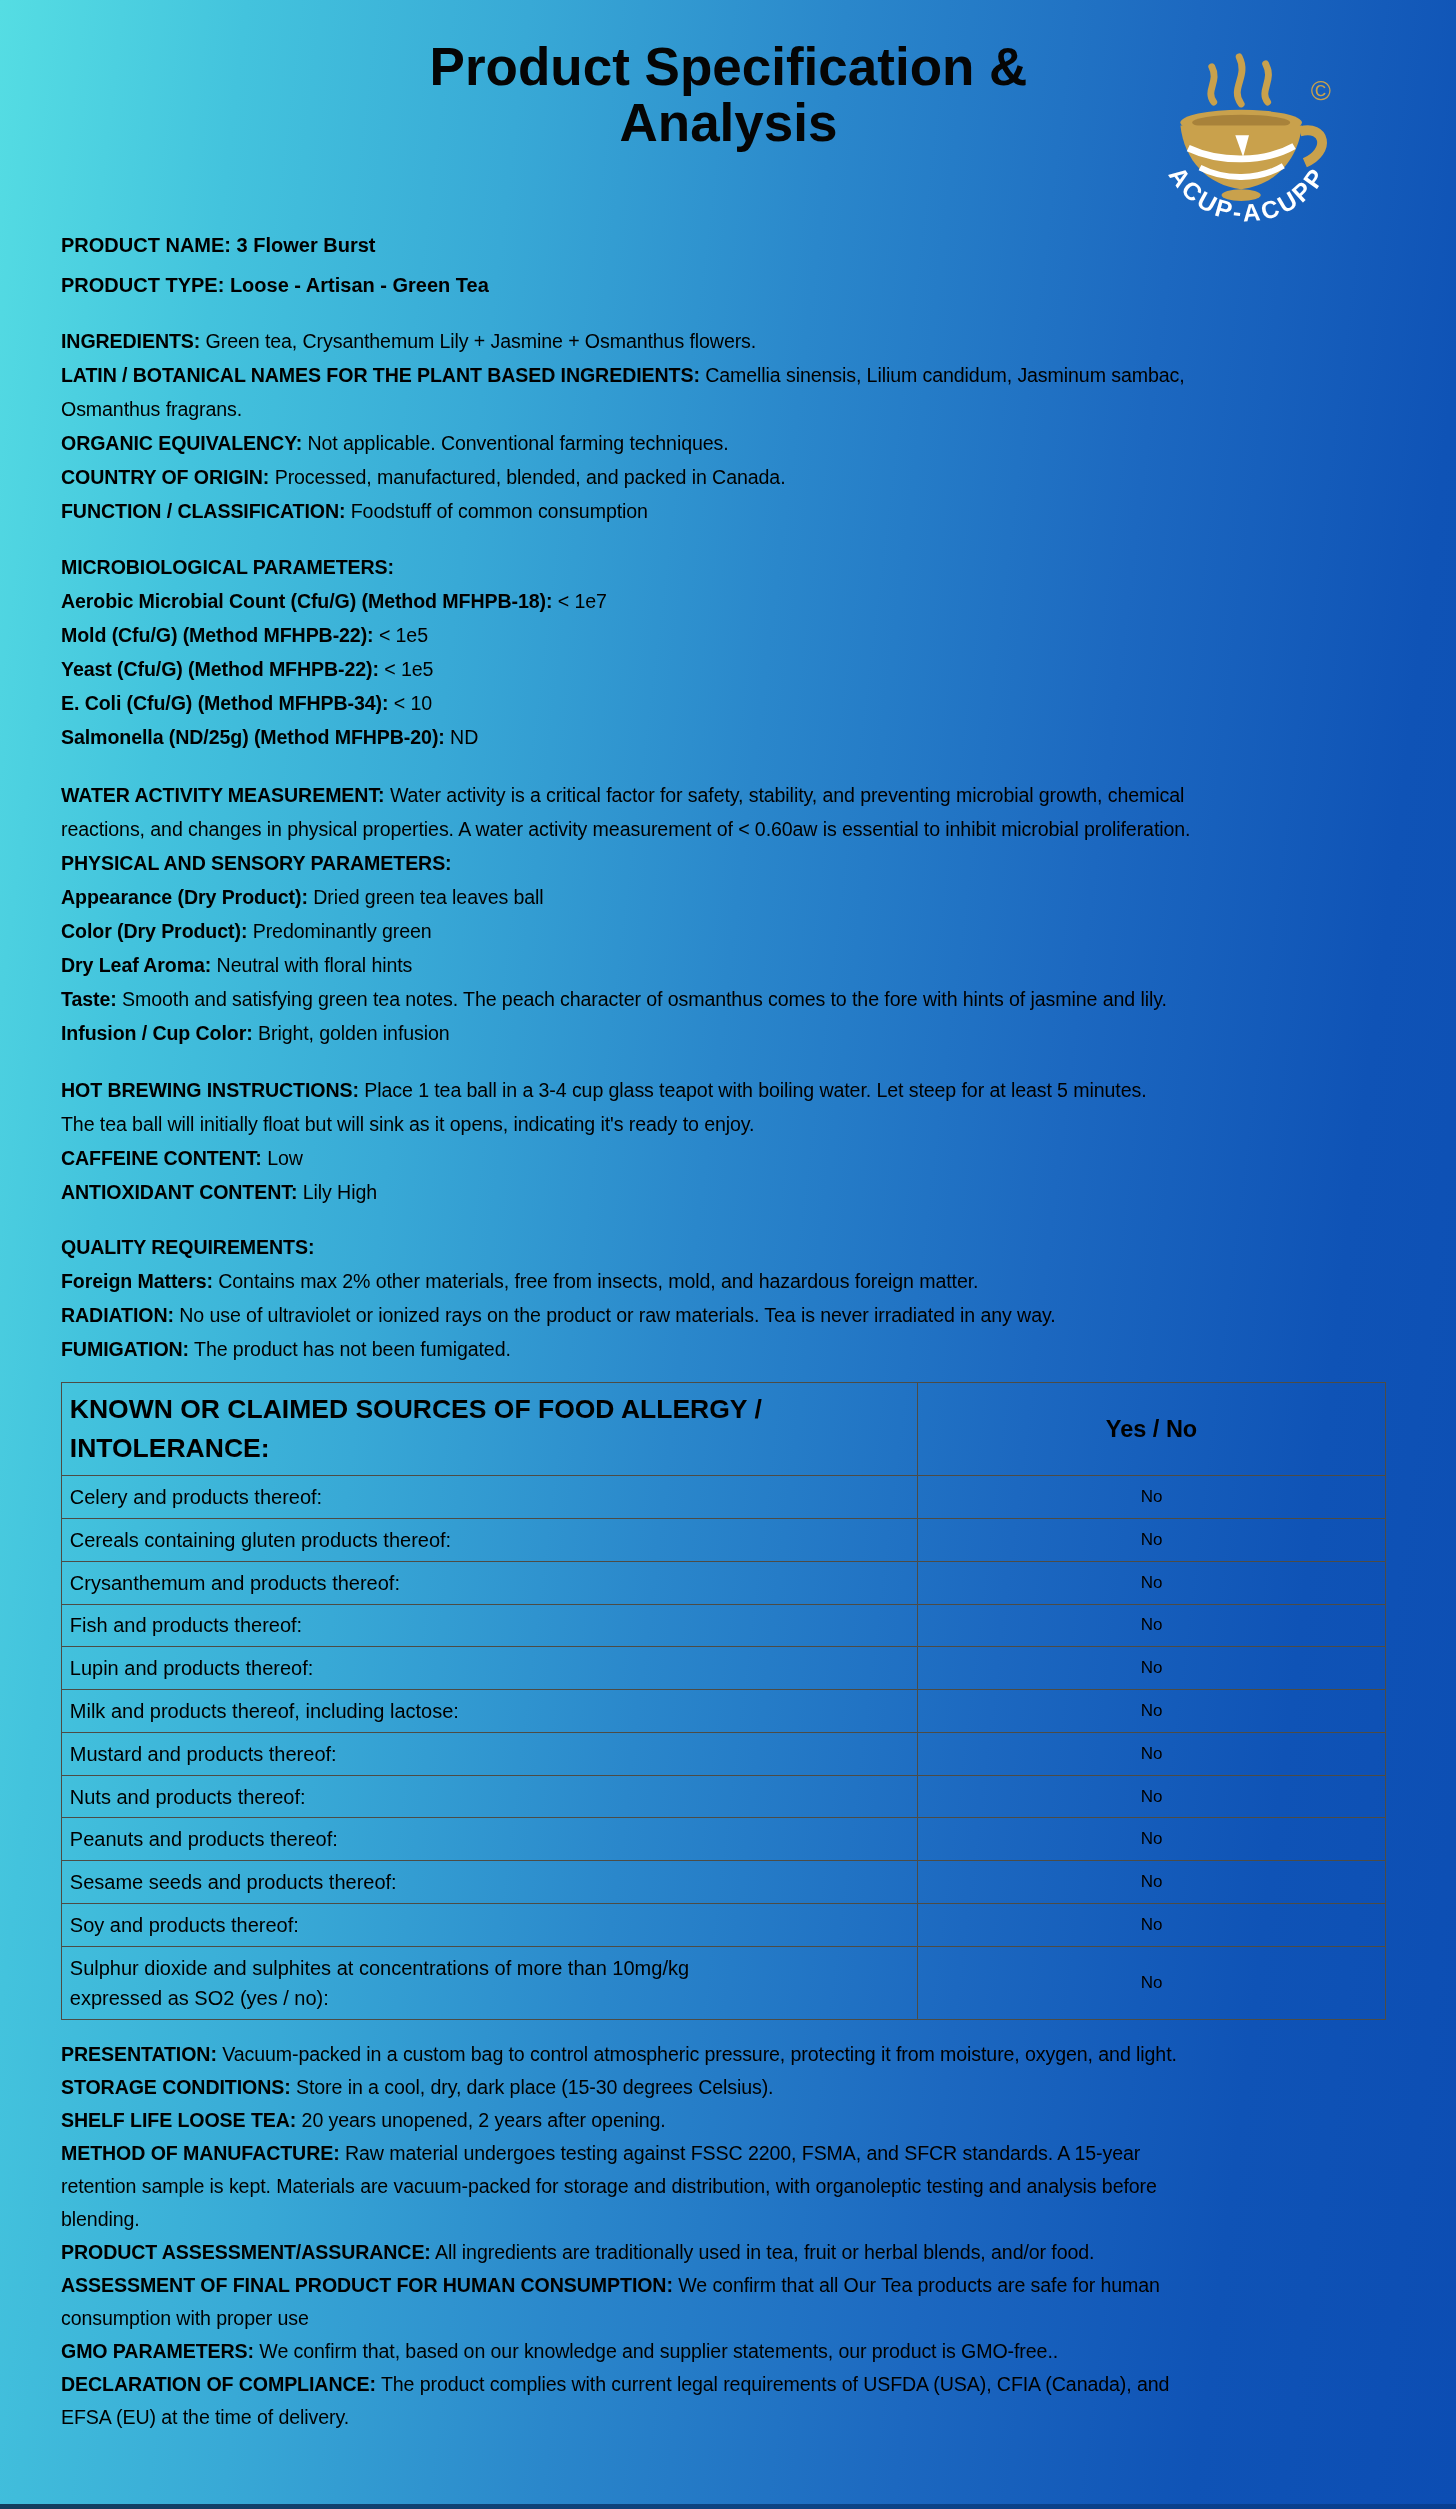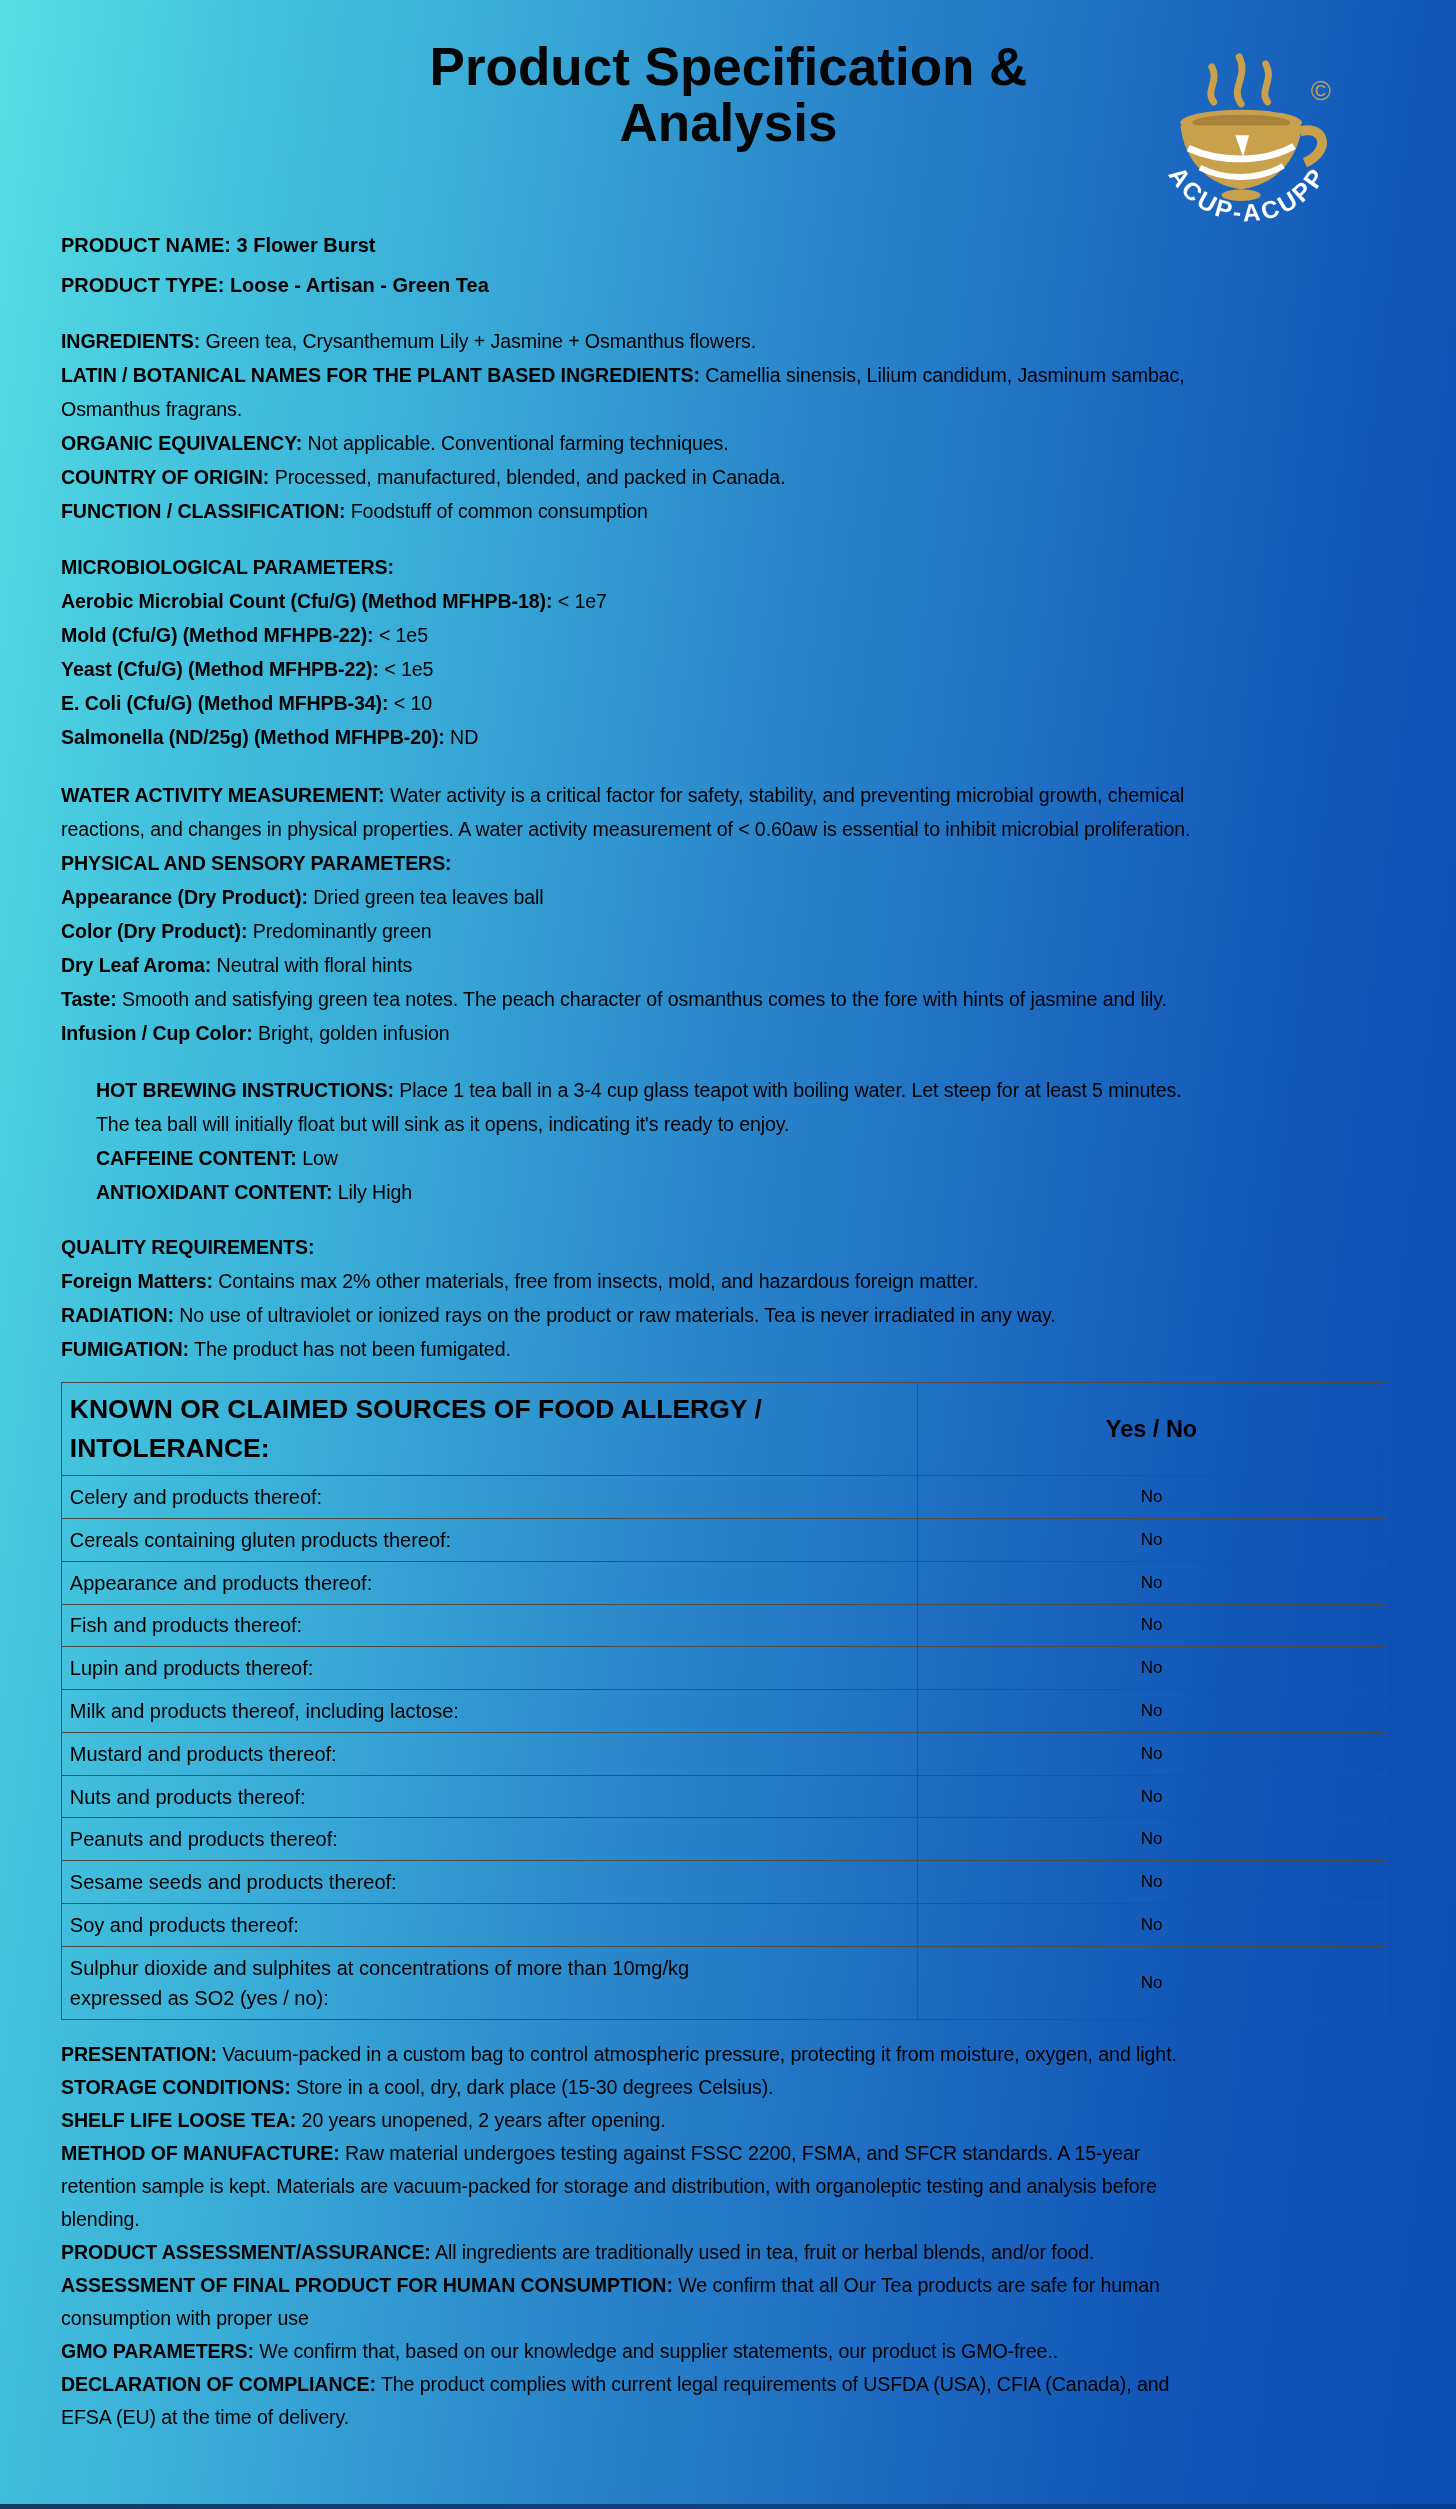--- a/index.html
+++ b/index.html
@@ -36,7 +36,7 @@
   .sec-intro    { margin-top:18.6px; }
   .sec-micro    { margin-top:22.5px; }
   .sec-physical { margin-top:23.5px; }
-  .sec-brewing  { margin-top:23.5px;margin-left:35px; }
+  .sec-brewing  { margin-top:23.5px; }
   .sec-quality  { margin-top:20.6px; }
   table.allergy {
     border-collapse:collapse;

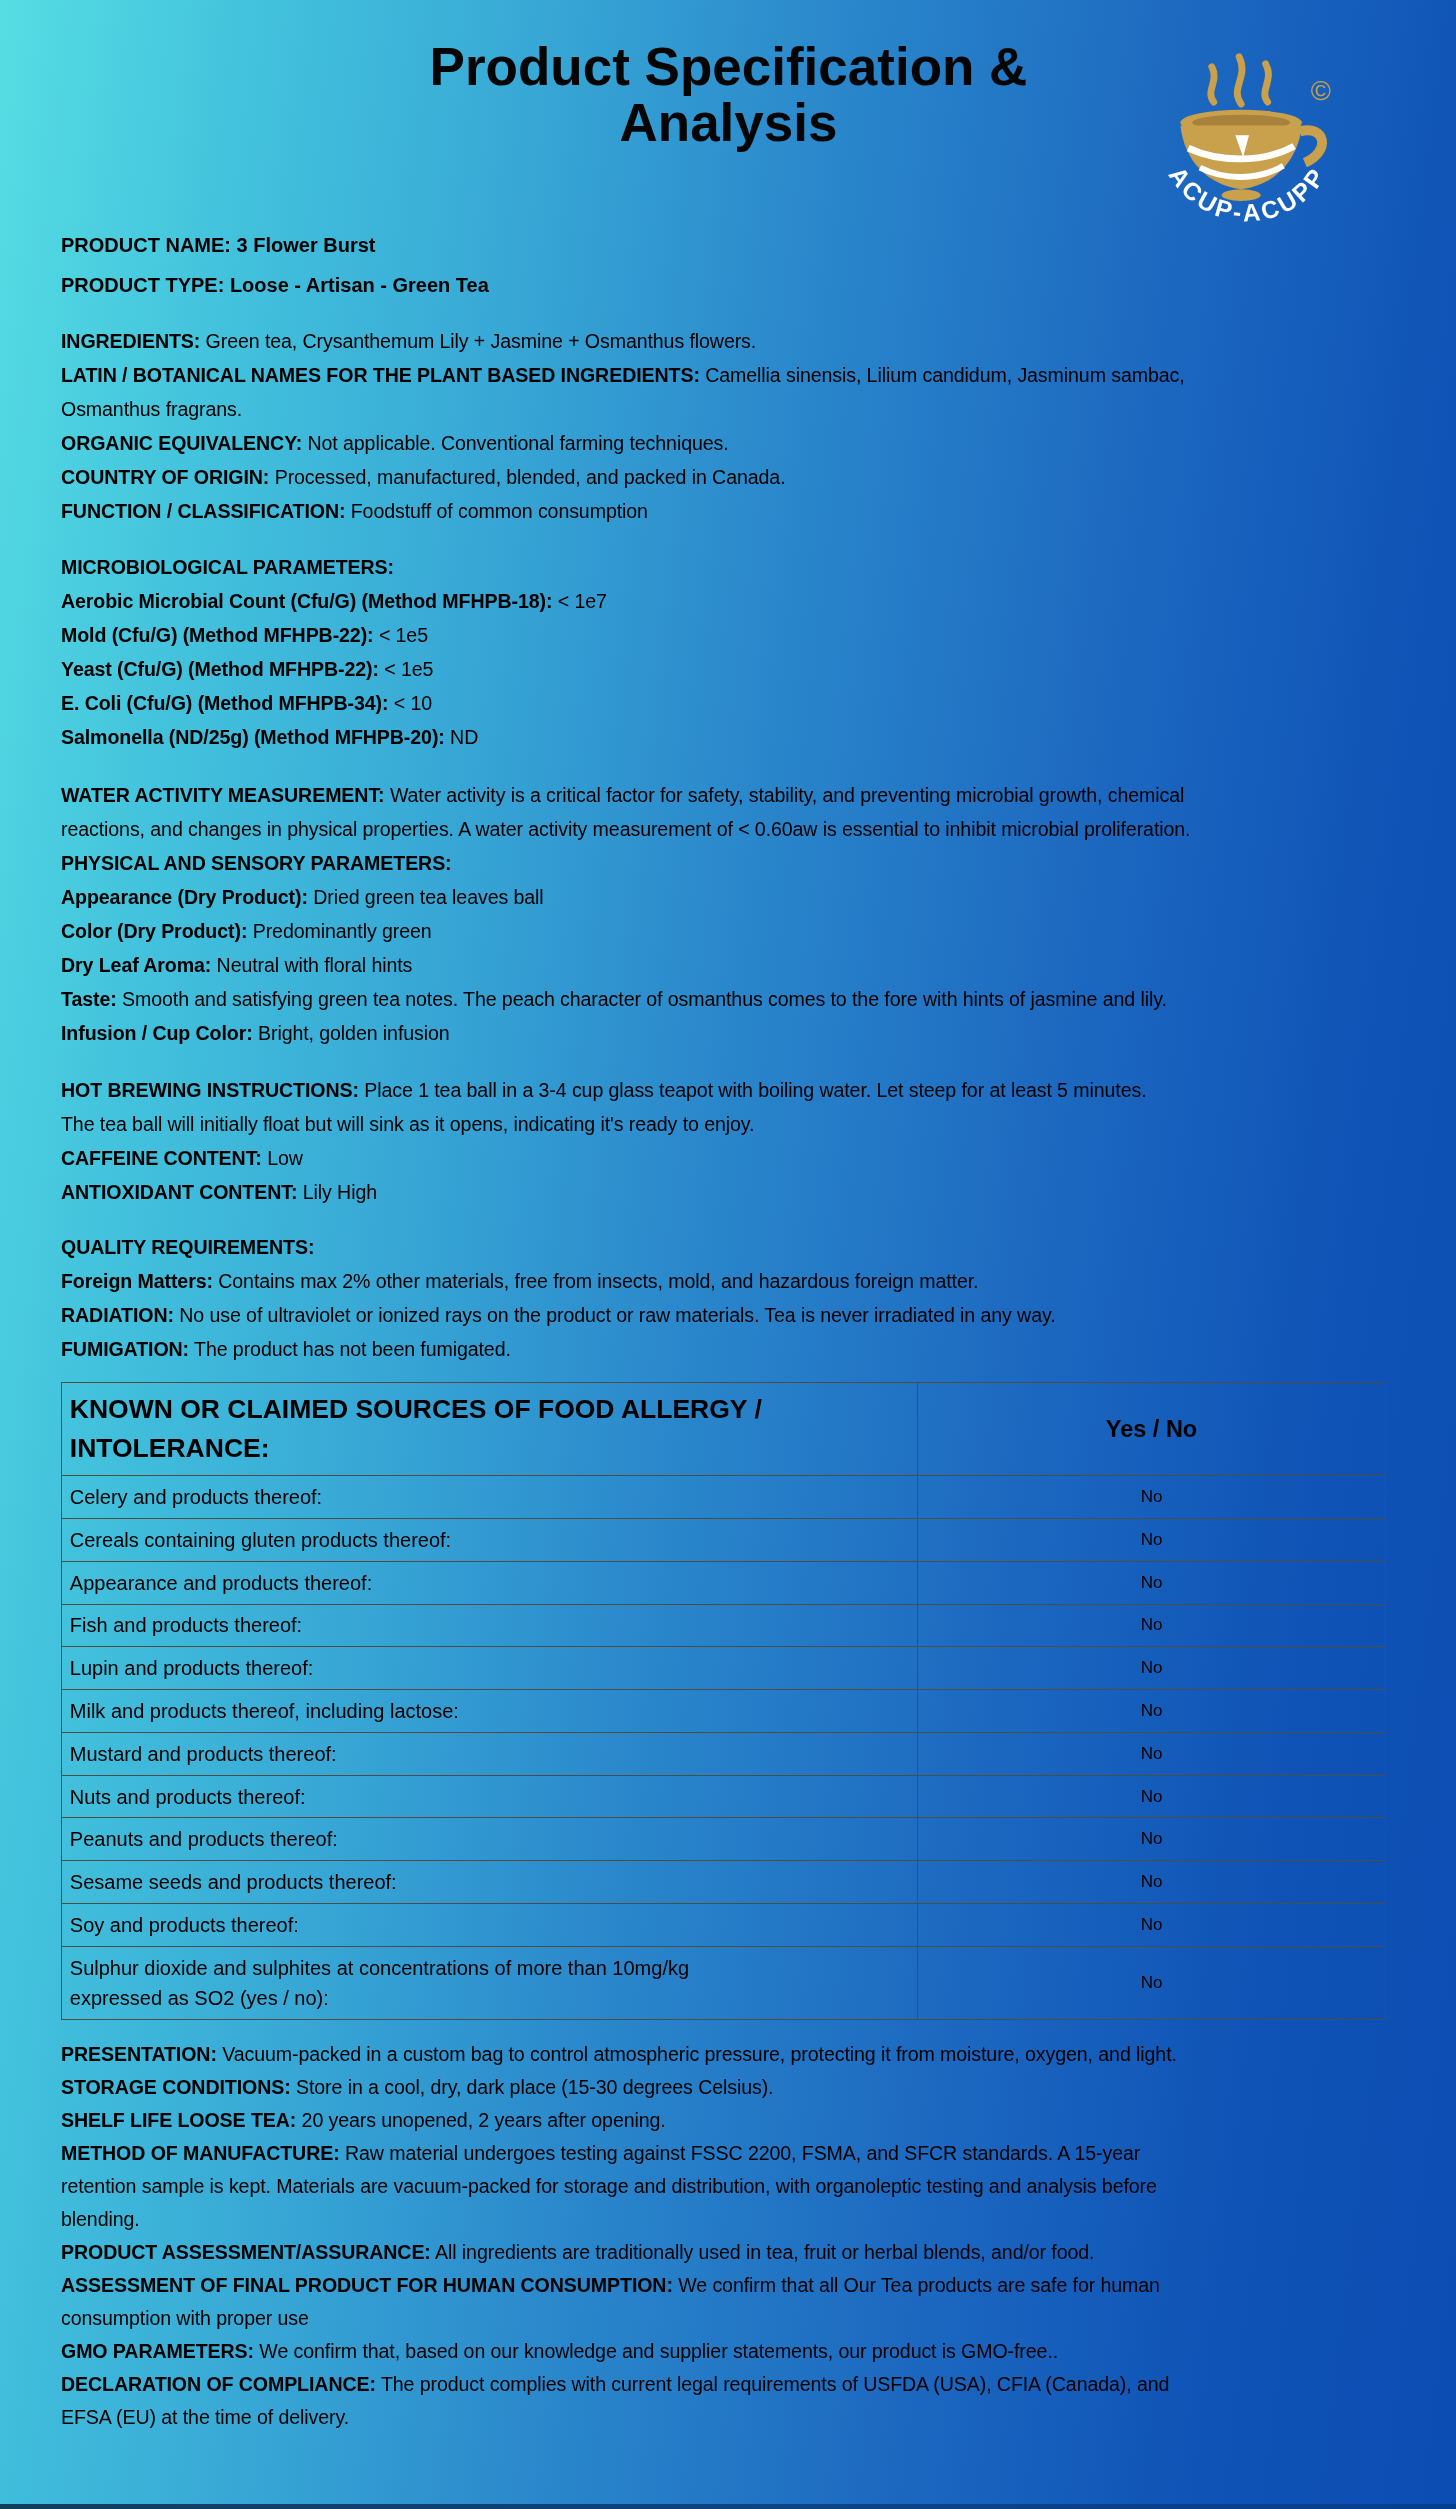--- a/index.html
+++ b/index.html
@@ -171,7 +171,7 @@
             <td class="answer-cell">No</td>
           </tr>
         <tr>
-            <td class="allergen-cell">Appearance and products thereof:</td>
+            <td class="allergen-cell">Crysanthemum and products thereof:</td>
             <td class="answer-cell">No</td>
           </tr>
         <tr>

